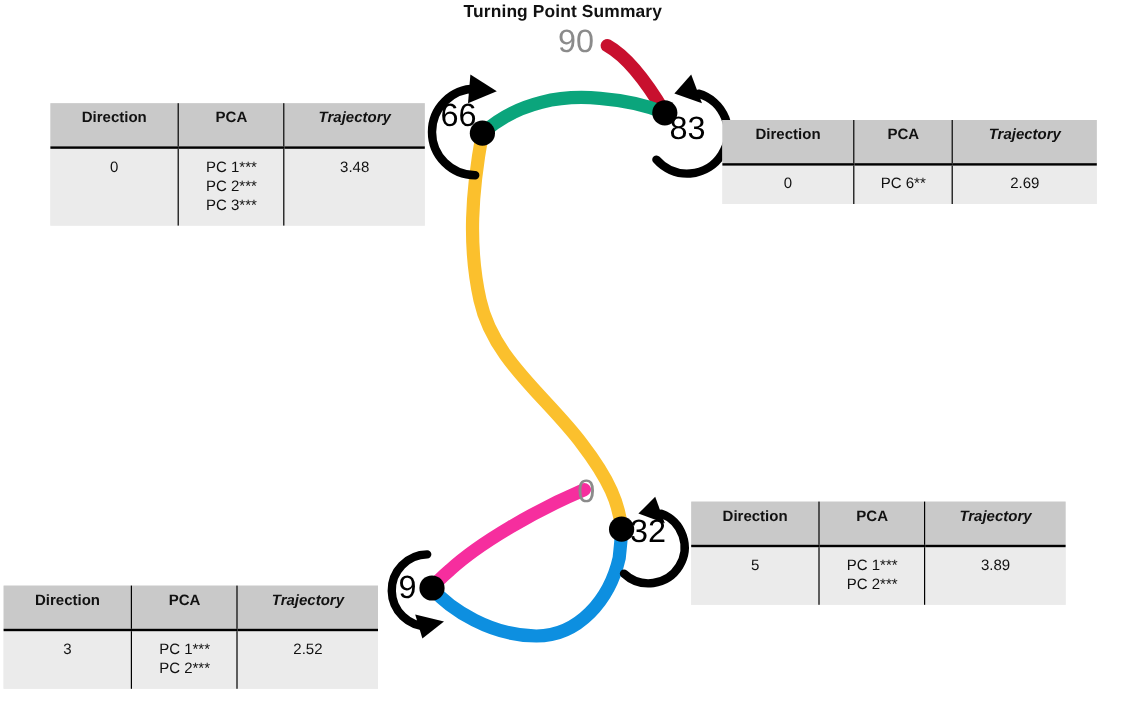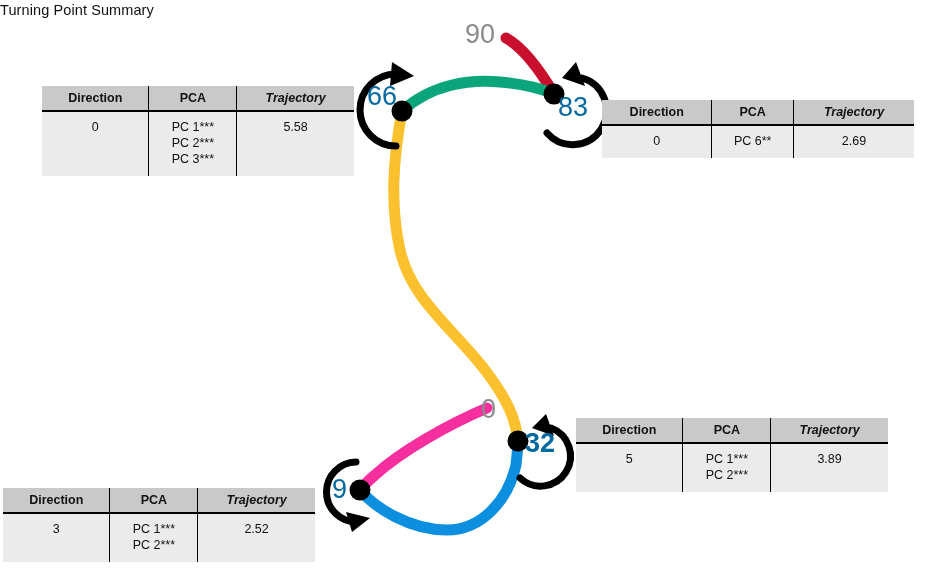--- a/index.html
+++ b/index.html
@@ -16,9 +16,9 @@
   .title{
     position:absolute;
     left:0;right:0;top:2px;
-    text-align:left;
+    text-align:center;
     font-size:14.5px;
-    font-weight:normal;
+    font-weight:bold;
     color:#111111;
     letter-spacing:.1px;
   }

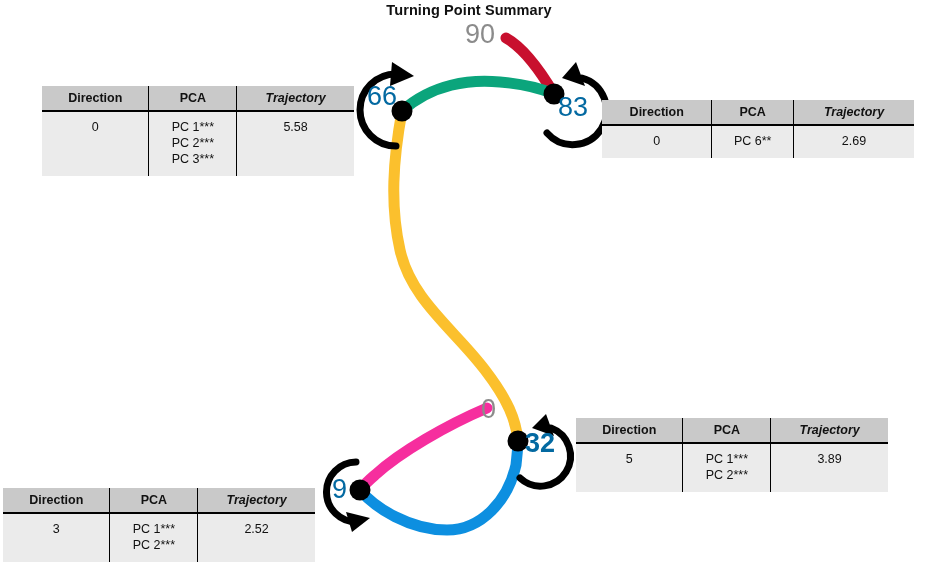--- a/index.html
+++ b/index.html
@@ -38,7 +38,7 @@
     font-size:12.5px;
     color:#111;
     text-align:center;
-    padding:5px 4px 5px 4px;
+    padding:5px 4px 17px 4px;
     border-bottom:2.5px solid #000;
     border-right:1.5px solid #000;
     white-space:nowrap;

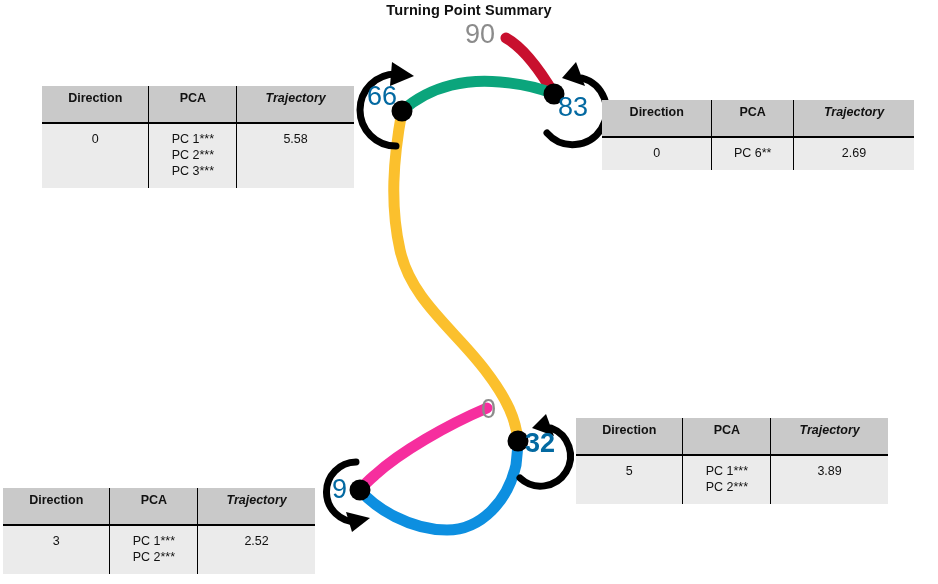--- a/index.html
+++ b/index.html
@@ -71,7 +71,7 @@
   .nodelabel{
     position:absolute;
     font-size:27px;
-    color:#0369a1;
+    color:#000000;
     font-weight:normal;
     font-family:"Liberation Sans", sans-serif;
     line-height:1;

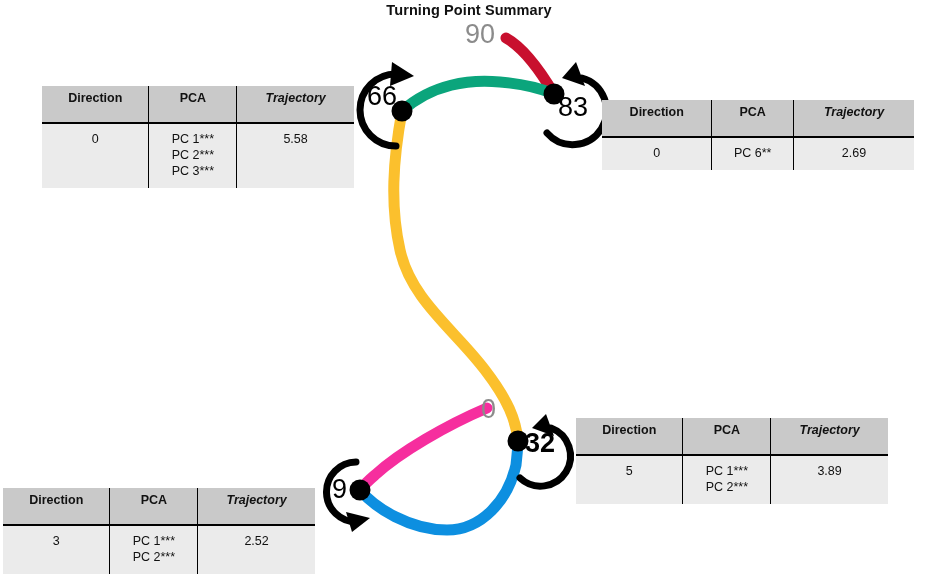--- a/index.html
+++ b/index.html
@@ -153,7 +153,7 @@
           <td>PC 1***
 PC 2***
 PC 3***</td>
-          <td class="trajcol">5.58</td>
+          <td class="trajcol">3.48</td>
         </tr>
       </tbody>
     </table>

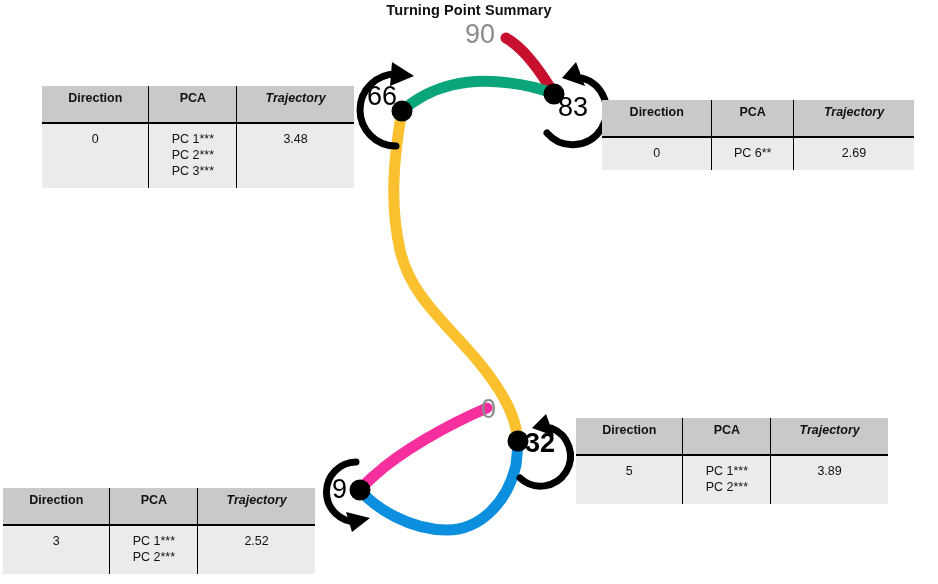--- a/index.html
+++ b/index.html
@@ -133,7 +133,7 @@
 
   <div class="nodelabel" style="left:367px;top:83px;">66</div>
   <div class="nodelabel" style="left:558px;top:94px;text-align:right;">83</div>
-  <div class="nodelabel" style="left:525px;top:430px;font-weight:bold;">32</div>
+  <div class="nodelabel" style="left:525px;top:430px;">32</div>
   <div class="nodelabel" style="left:332px;top:476px;">9</div>
   <div class="endlabel" style="left:465px;top:21px;">90</div>
   <div class="endlabel" style="left:481px;top:396px;">0</div>

